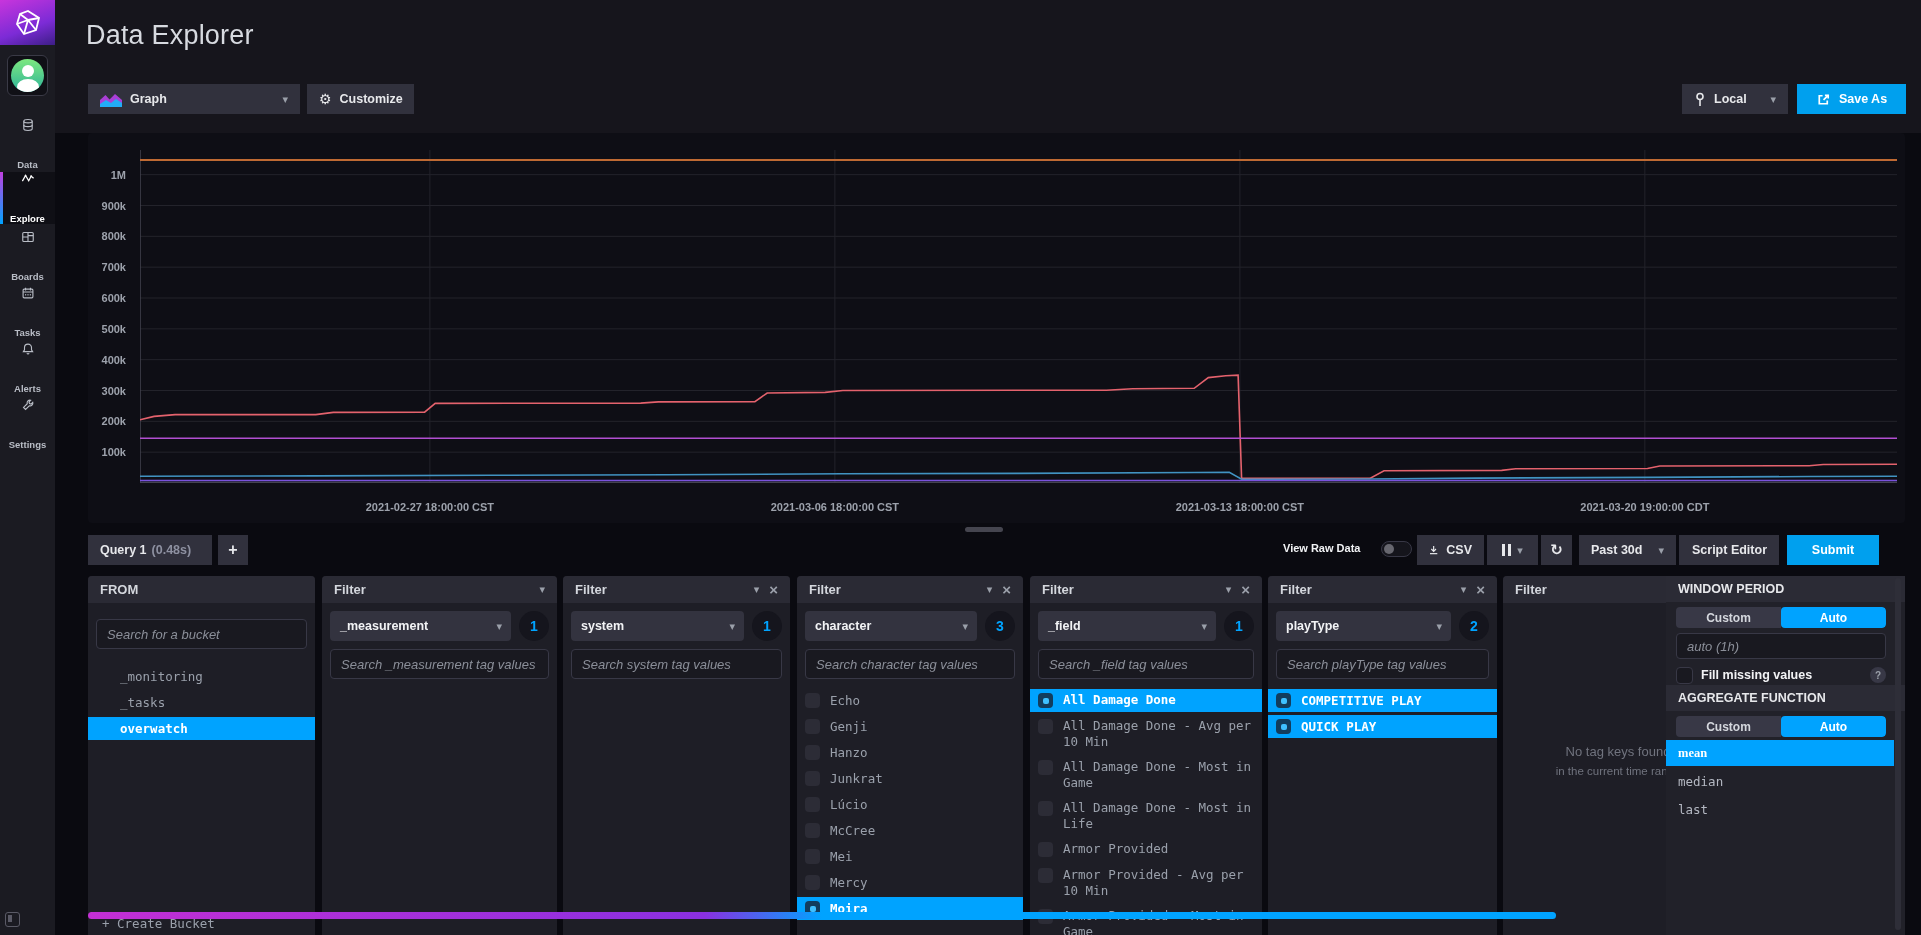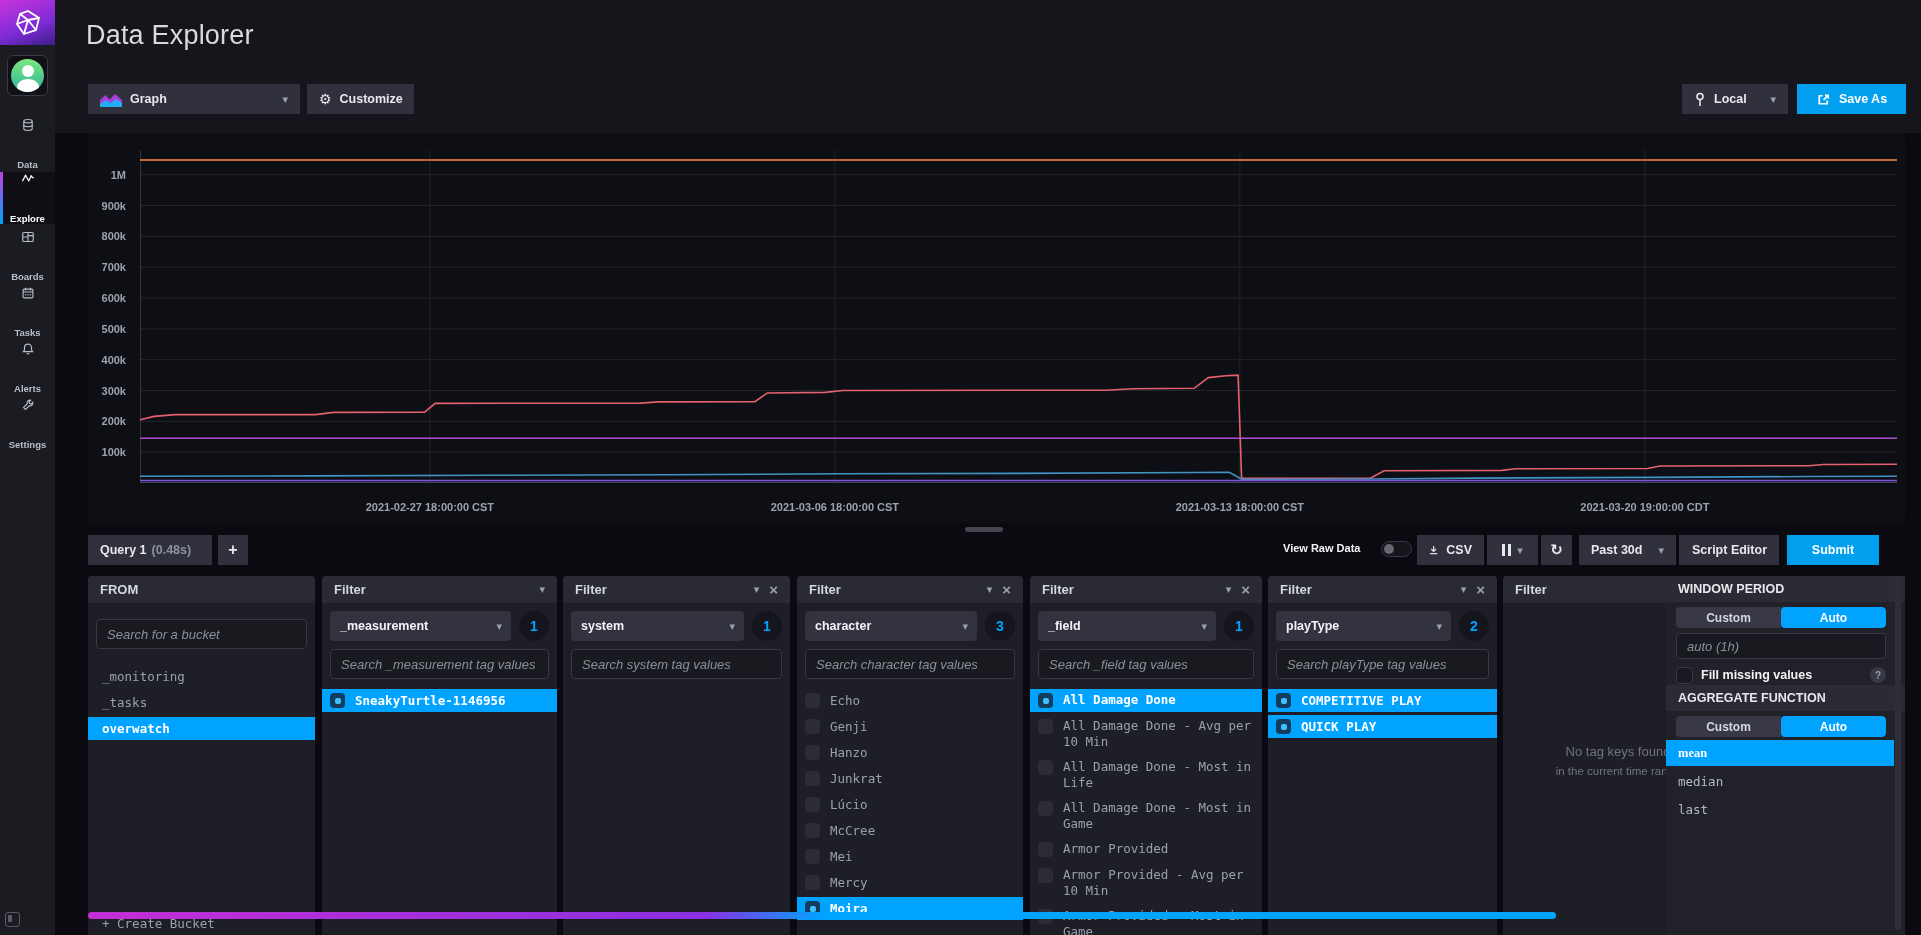--- a/index.html
+++ b/index.html
@@ -106,7 +106,7 @@
   #from-card { left:88px; width:227px; }
   #from-card .card-controls { padding-top:16px; }
   #bucket-list { margin-top:12px; }
-  #bucket-list .tag-item { padding-left:14px; }
+  #bucket-list .tag-item { padding-left:32px; }
   #create-bucket { height:23px; display:flex; align-items:center; padding-left:14px;
     font-size:12.5px; color:#9aa0ab; cursor:pointer; }
   #filter-card-0 { left:322px; width:235px; }

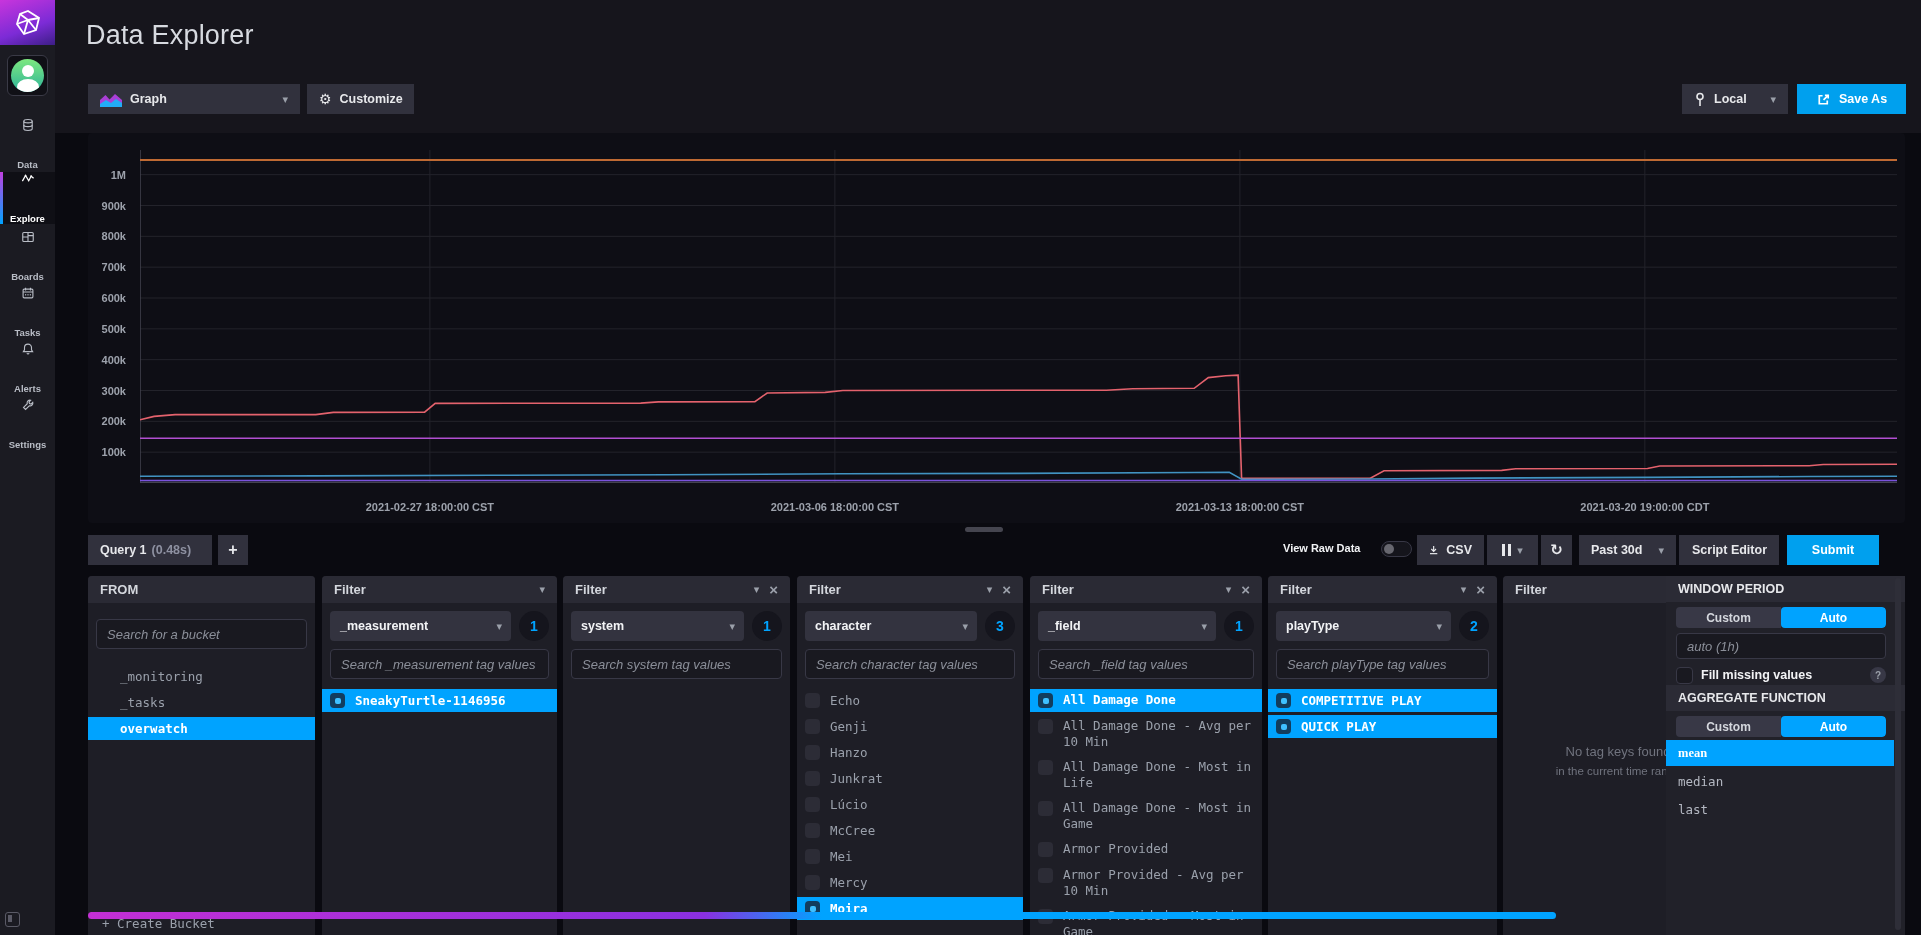--- a/index.html
+++ b/index.html
@@ -374,12 +374,6 @@
     </div>
     <input class="search-input" placeholder="Search _measurement tag values" style="">
   </div>
-  <div class="tag-list">
-      <div class="tag-item selected">
-        <span class="checkbox checked"></span>
-        <span class="tag-item-label mono">SneakyTurtle-1146956</span>
-      </div>
-    </div>
 </div>
 
 <div id="filter-card-1" class="card">

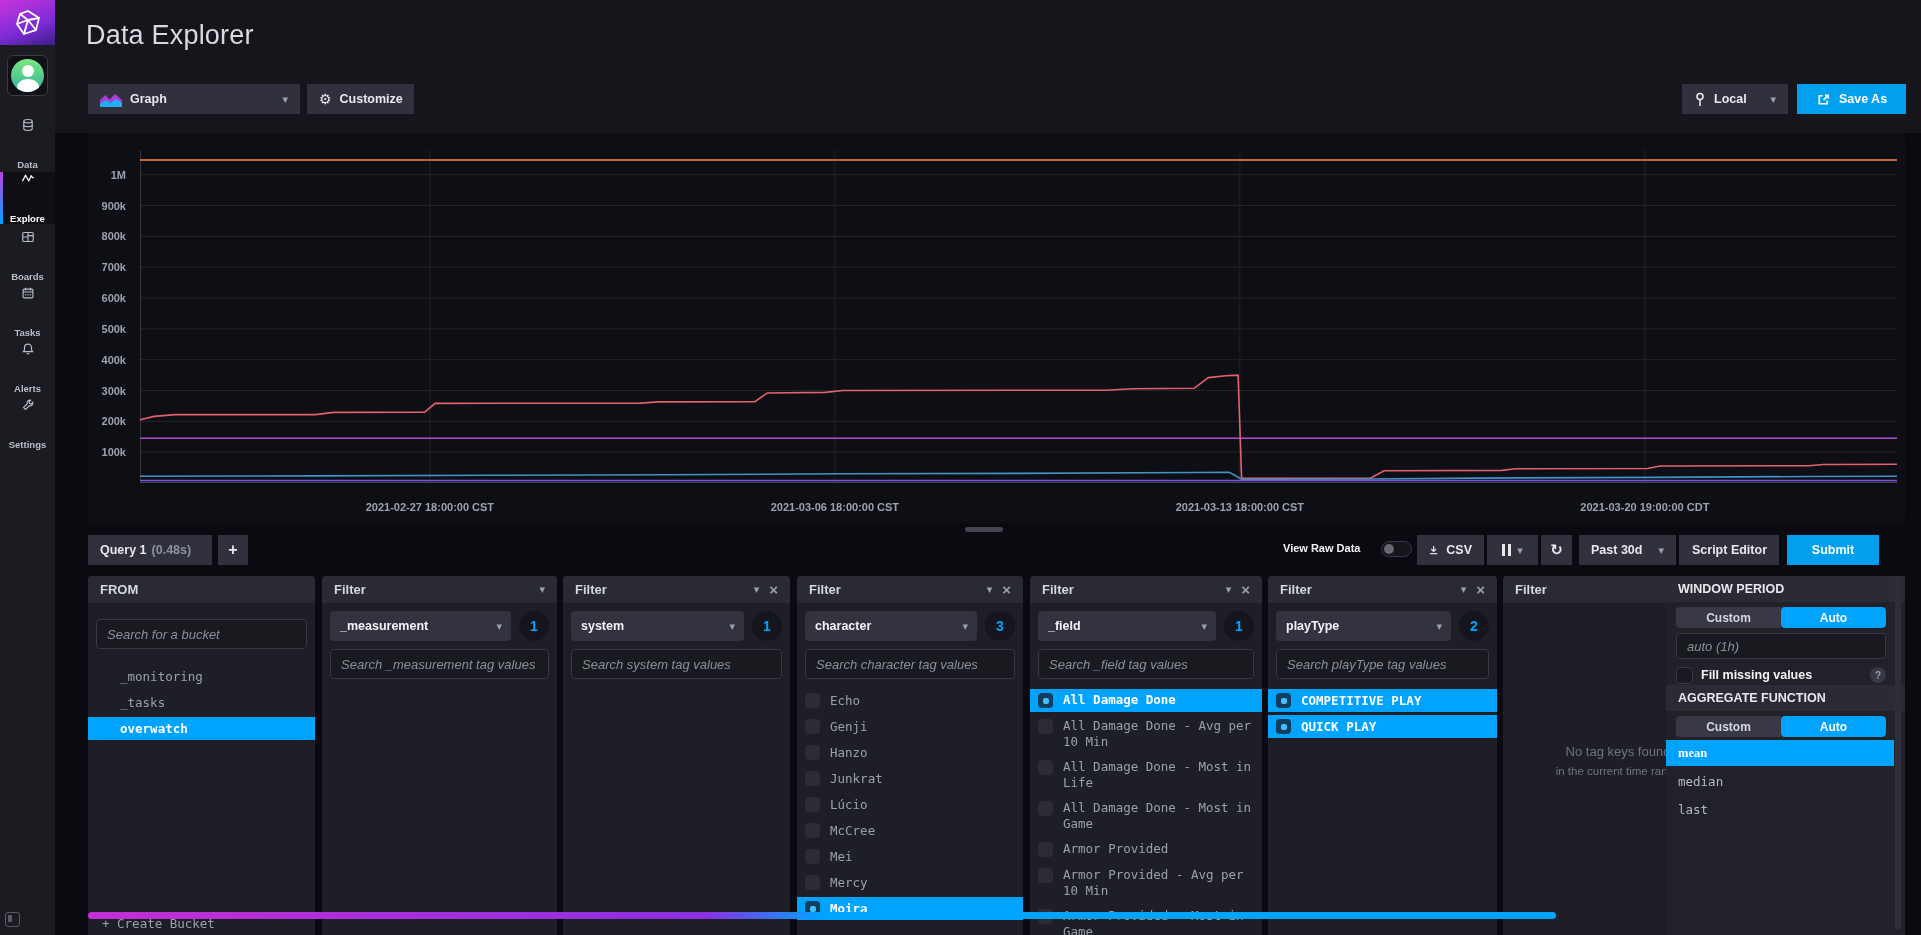--- a/index.html
+++ b/index.html
@@ -477,11 +477,11 @@
       </div>
       <div class="tag-item">
         <span class="checkbox"></span>
+        <span class="tag-item-label mono">All Damage Done - Most in Game</span>
+      </div>
+      <div class="tag-item">
+        <span class="checkbox"></span>
         <span class="tag-item-label mono">All Damage Done - Most in Life</span>
-      </div>
-      <div class="tag-item">
-        <span class="checkbox"></span>
-        <span class="tag-item-label mono">All Damage Done - Most in Game</span>
       </div>
       <div class="tag-item">
         <span class="checkbox"></span>

